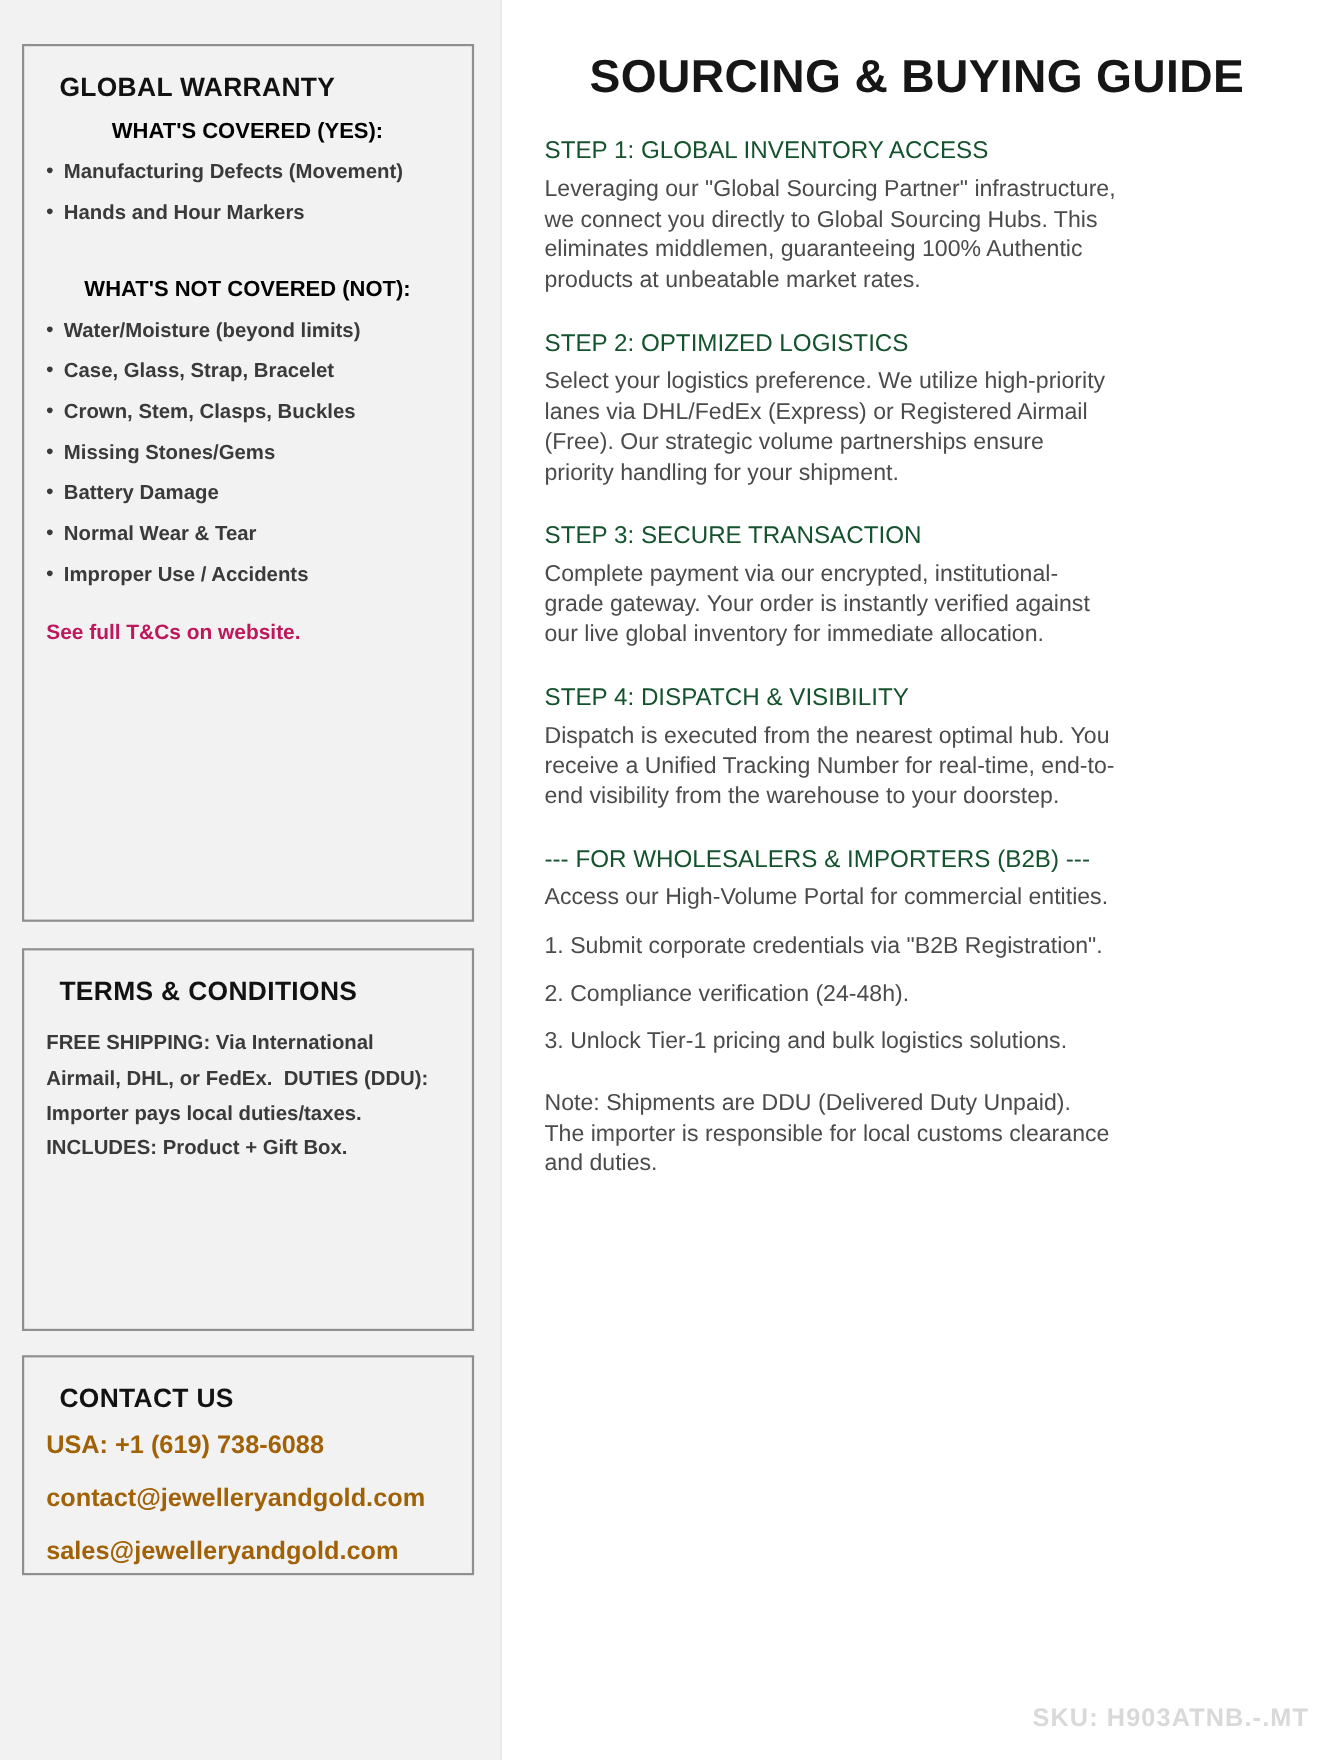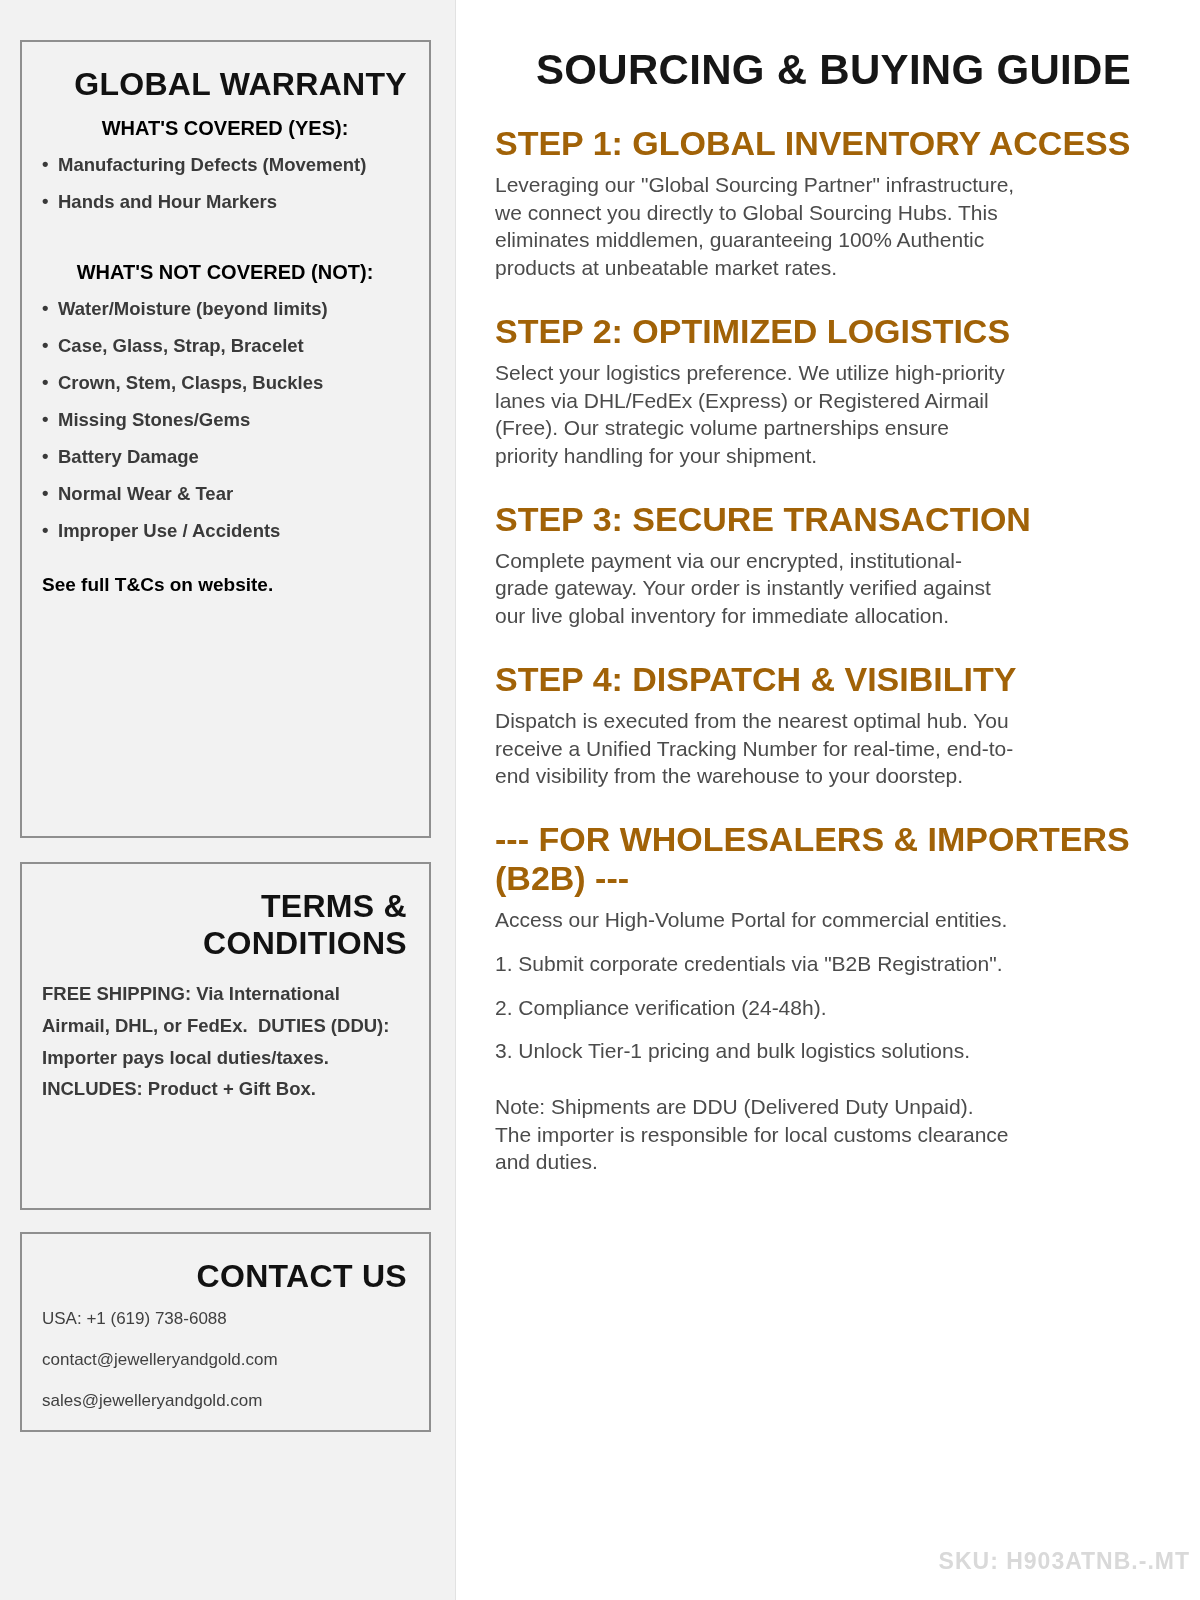--- a/index.html
+++ b/index.html
@@ -31,8 +31,8 @@
 
   .panel h2 {
     margin: 6px 0 14px 12px;
-    font-size: 32px; font-weight: bold;
-    color: #121212; letter-spacing: 0.3px; text-align: right;
+    font-size: 24px; font-weight: bold;
+    color: #121212; letter-spacing: 0.3px;
   }
   .subhead {
     margin: 8px 0 4px 1px;

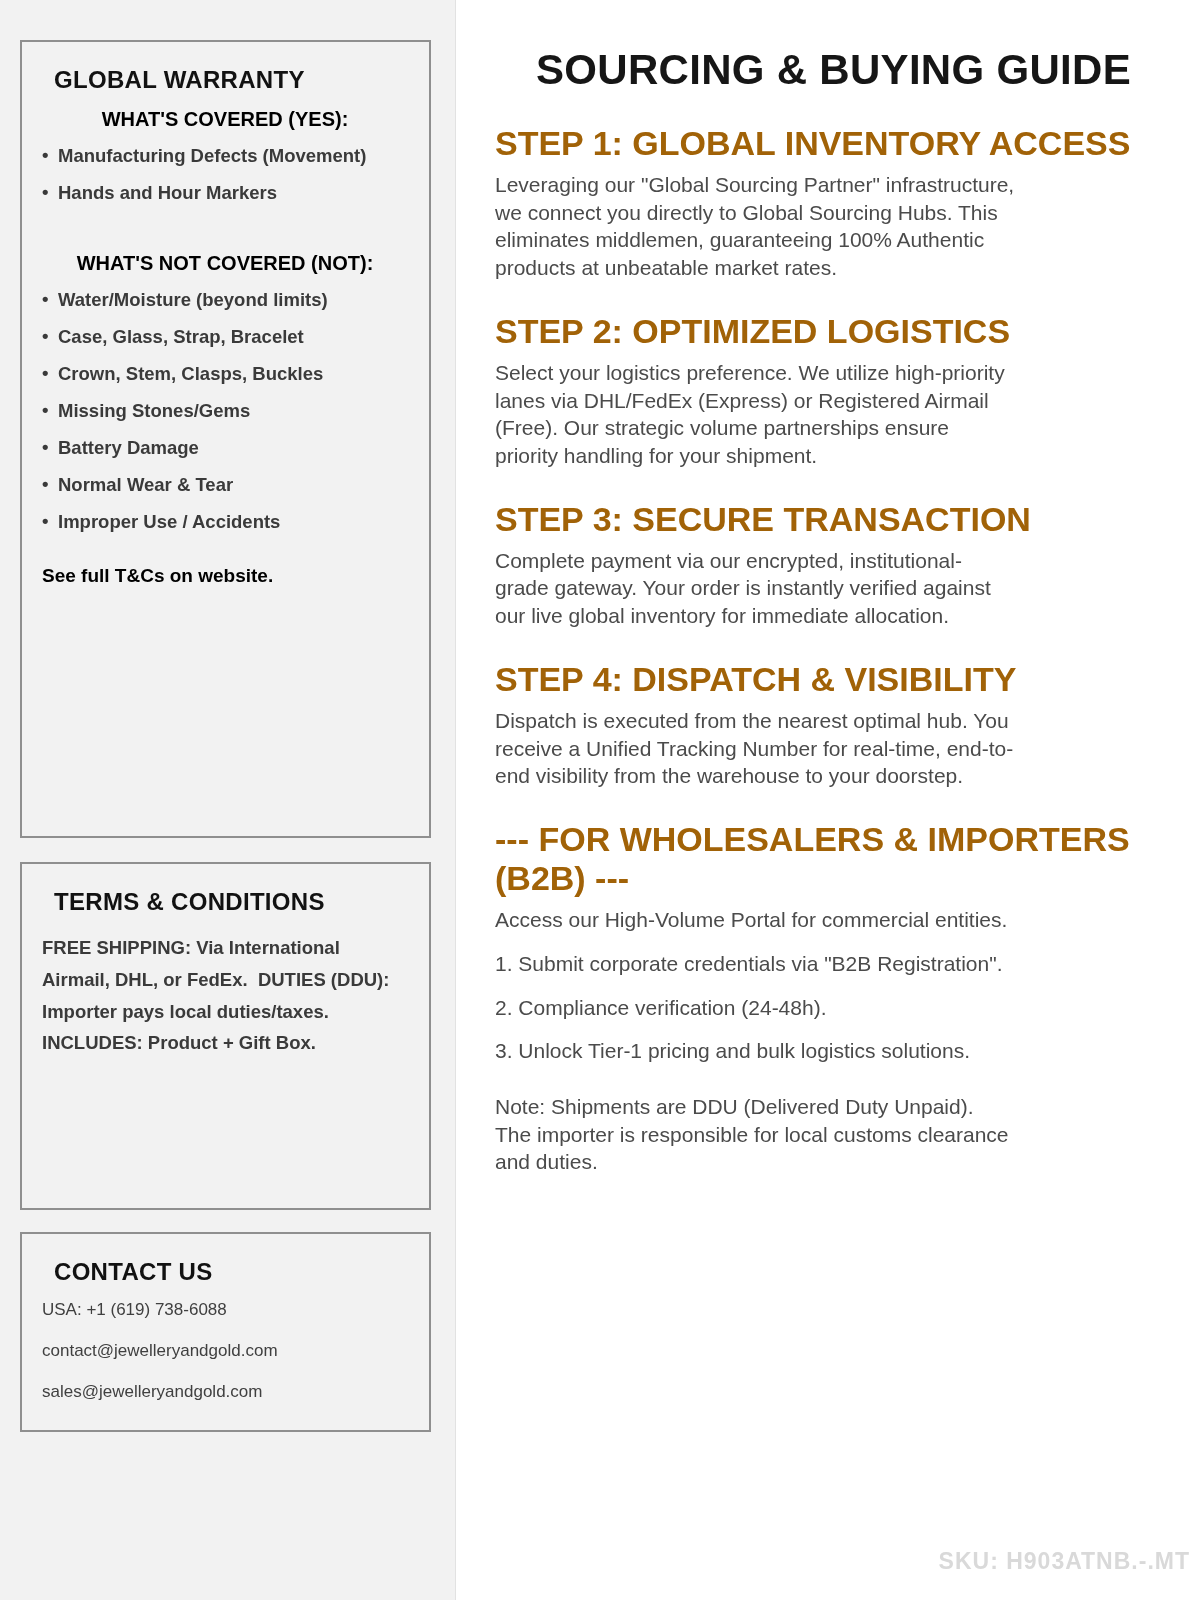--- a/index.html
+++ b/index.html
@@ -83,8 +83,8 @@
   }
   .step-heading {
     margin: 30px 0 8px 0;
-    font-size: 34px; font-weight: bold;
-    color: #a16207;
+    font-size: 22px; font-weight: normal;
+    color: #14532d;
   }
   .step-body, .b2b-text {
     margin: 0; max-width: 520px;

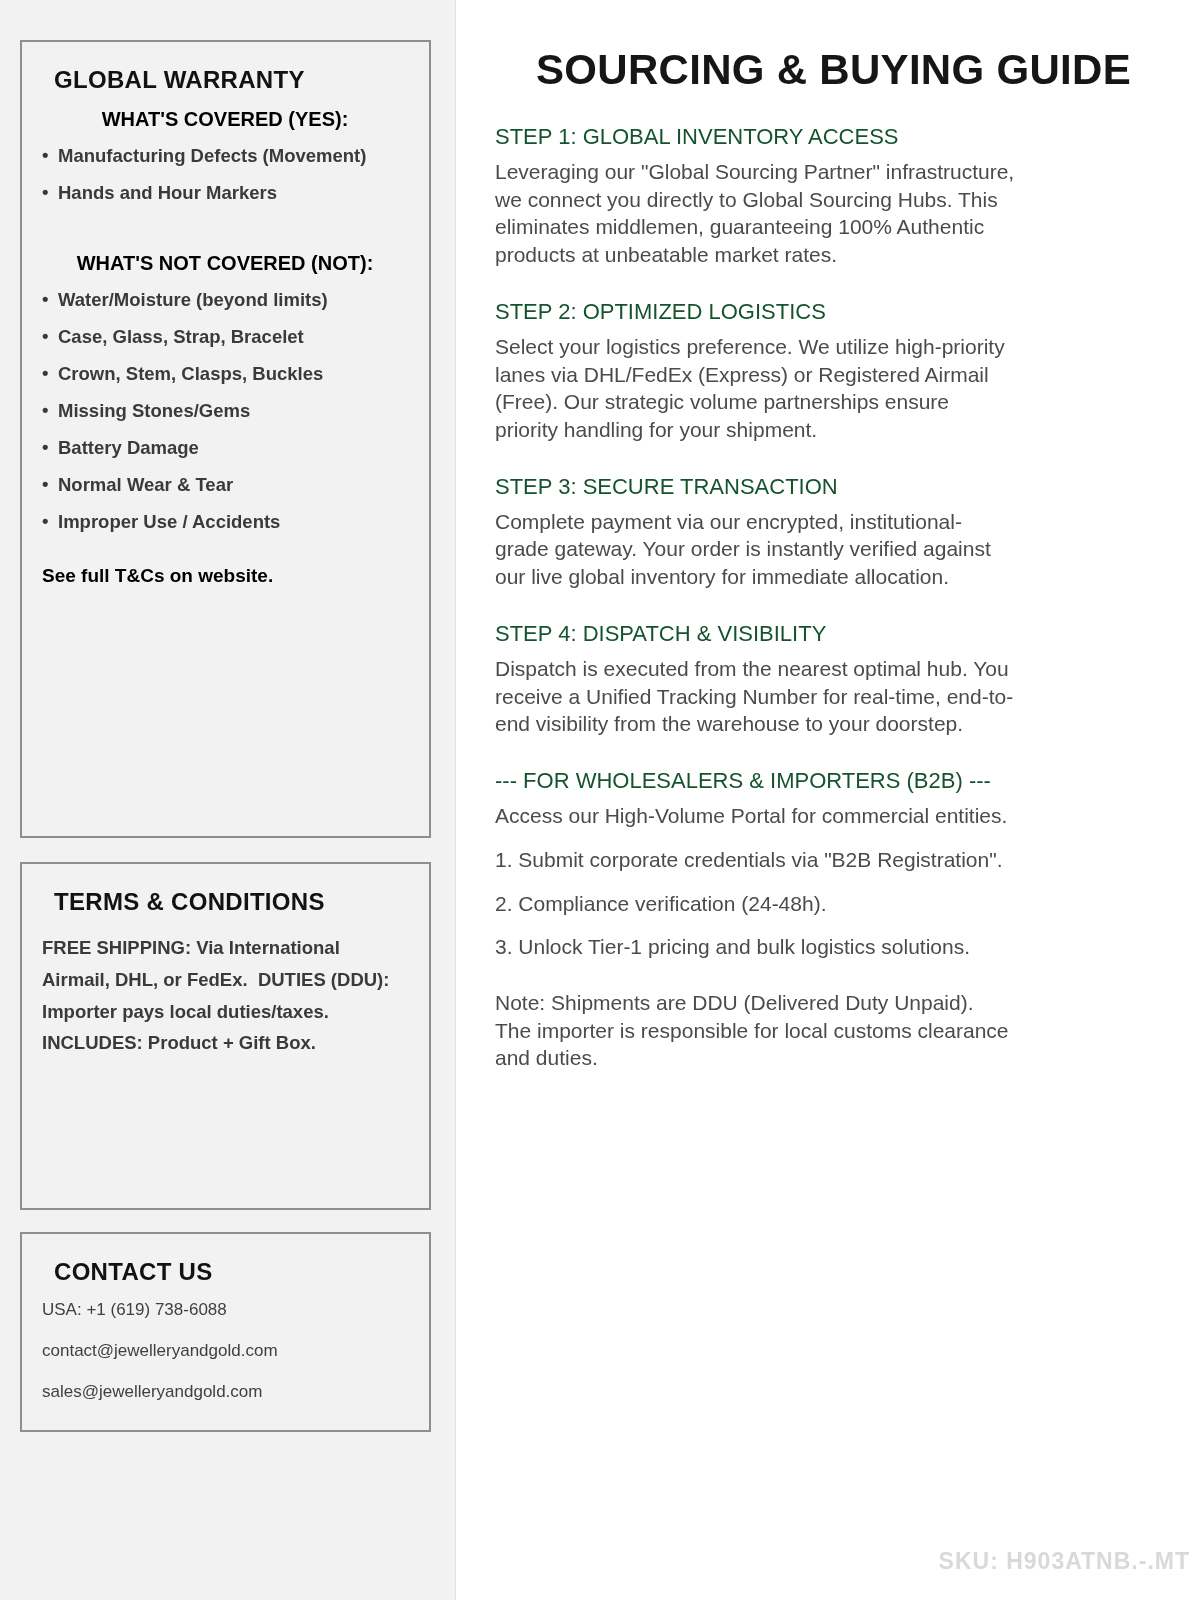--- a/index.html
+++ b/index.html
@@ -53,7 +53,7 @@
   }
   .footnote {
     margin-top: 32px;
-    font-size: 19px; font-weight: bold; color: #000000;
+    font-size: 19px; font-weight: bold; color: #be185d;
   }
   .terms-body {
     margin-top: 16px;

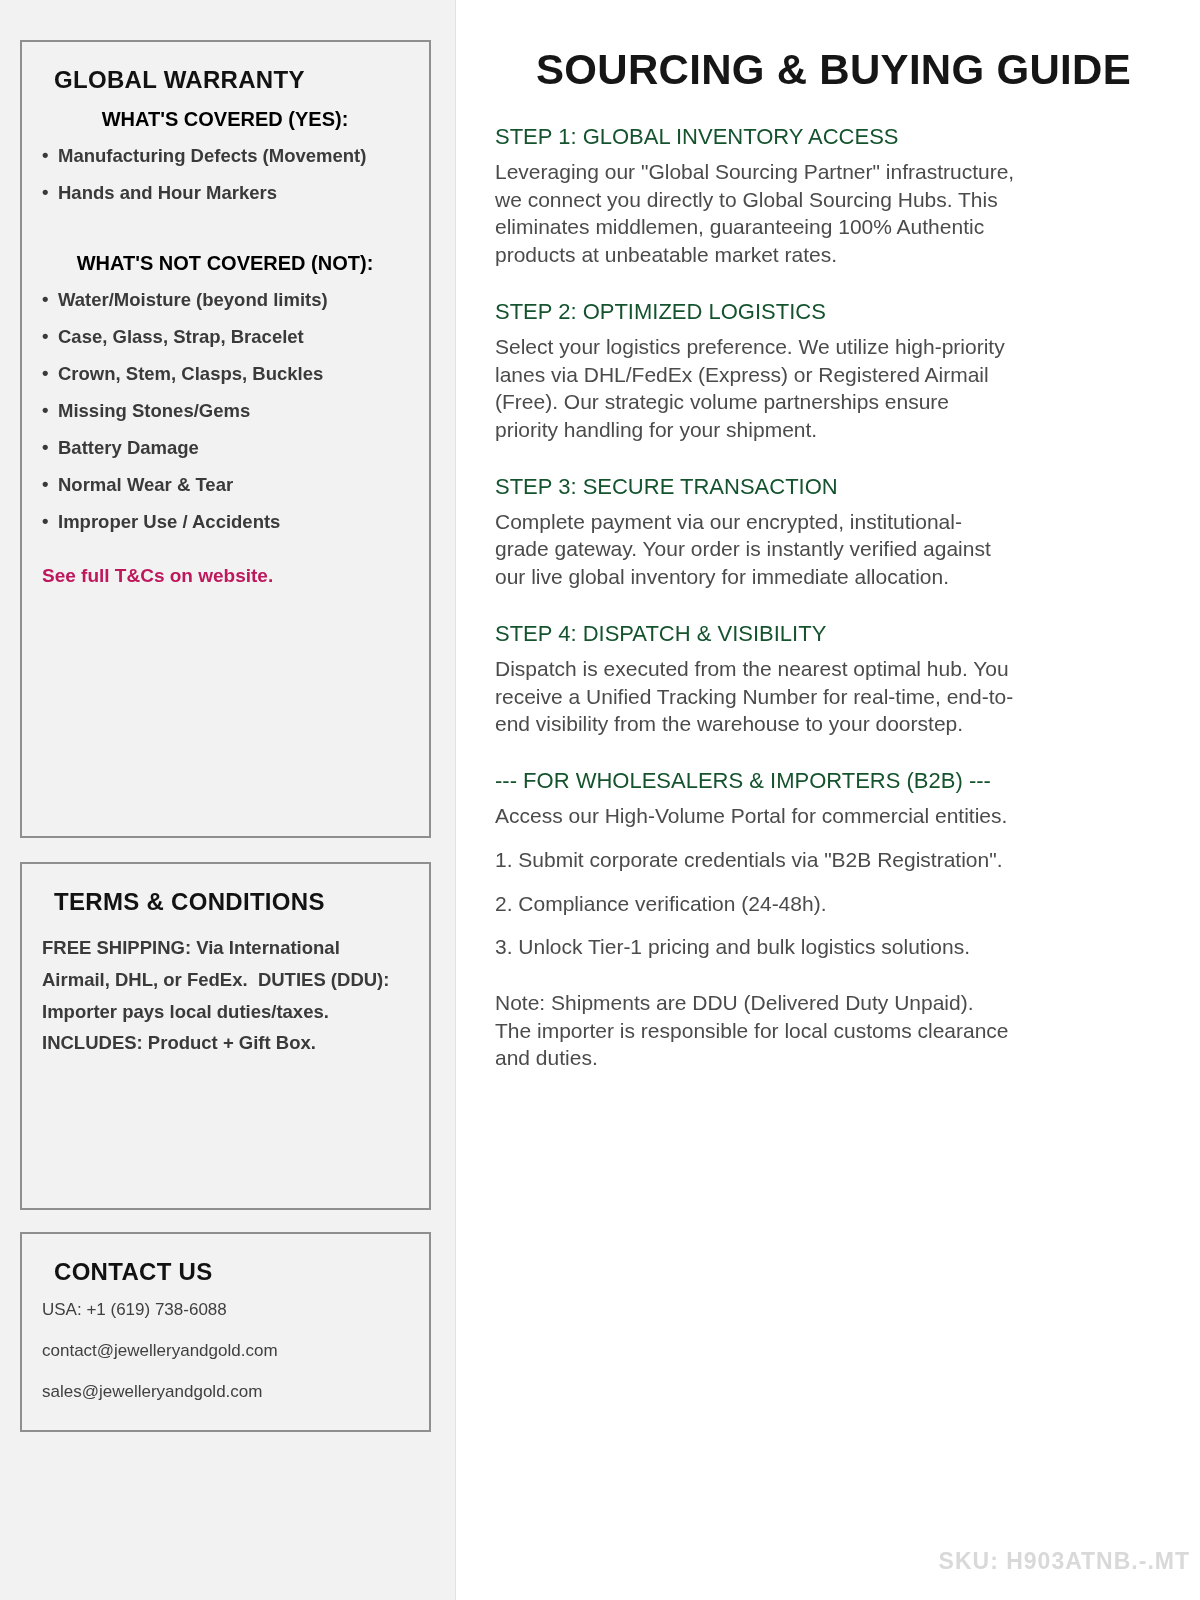--- a/index.html
+++ b/index.html
@@ -63,7 +63,7 @@
     max-width: 360px;
   }
   .contact-line {
-    font-size: 17px; font-weight: normal; color: #404040;
+    font-size: 23px; font-weight: bold; color: #a16207;
     margin: 21px 0 0 0;
   }
   .contact-line.first { margin-top: 12px; }

